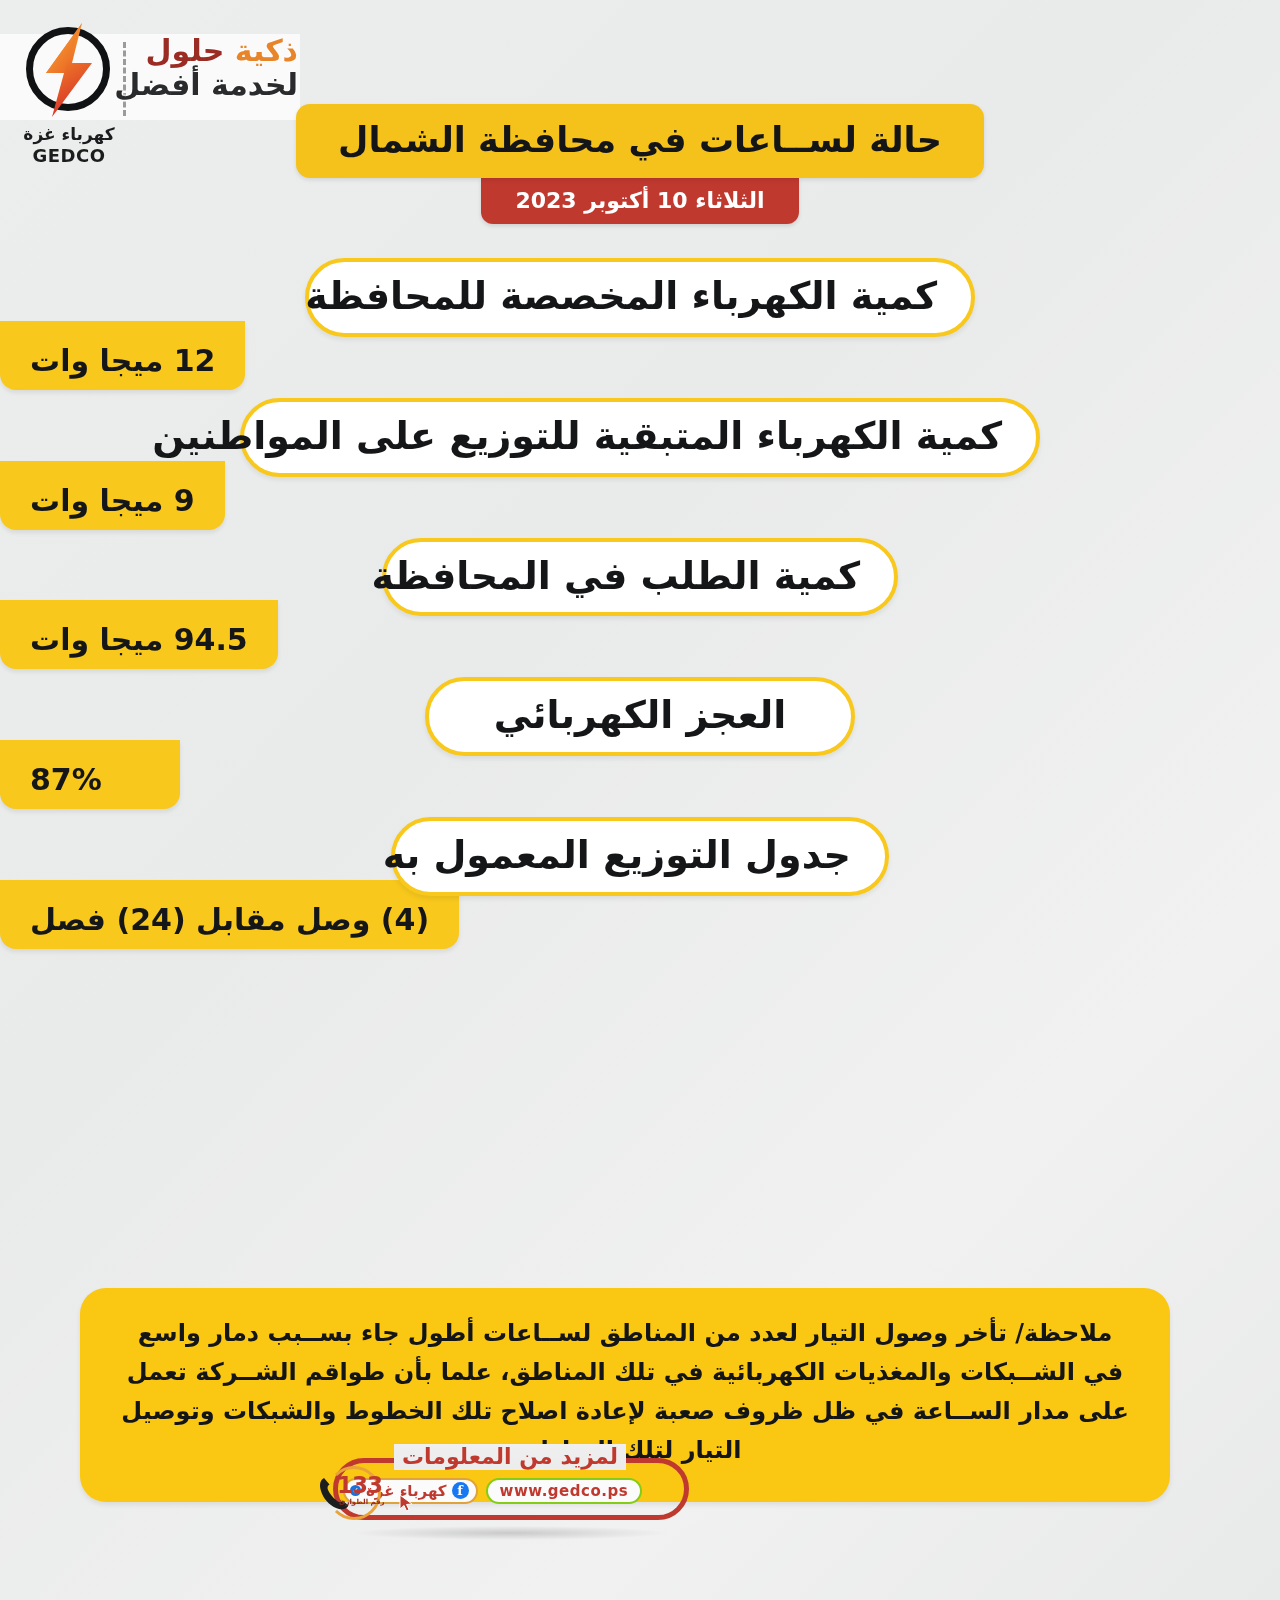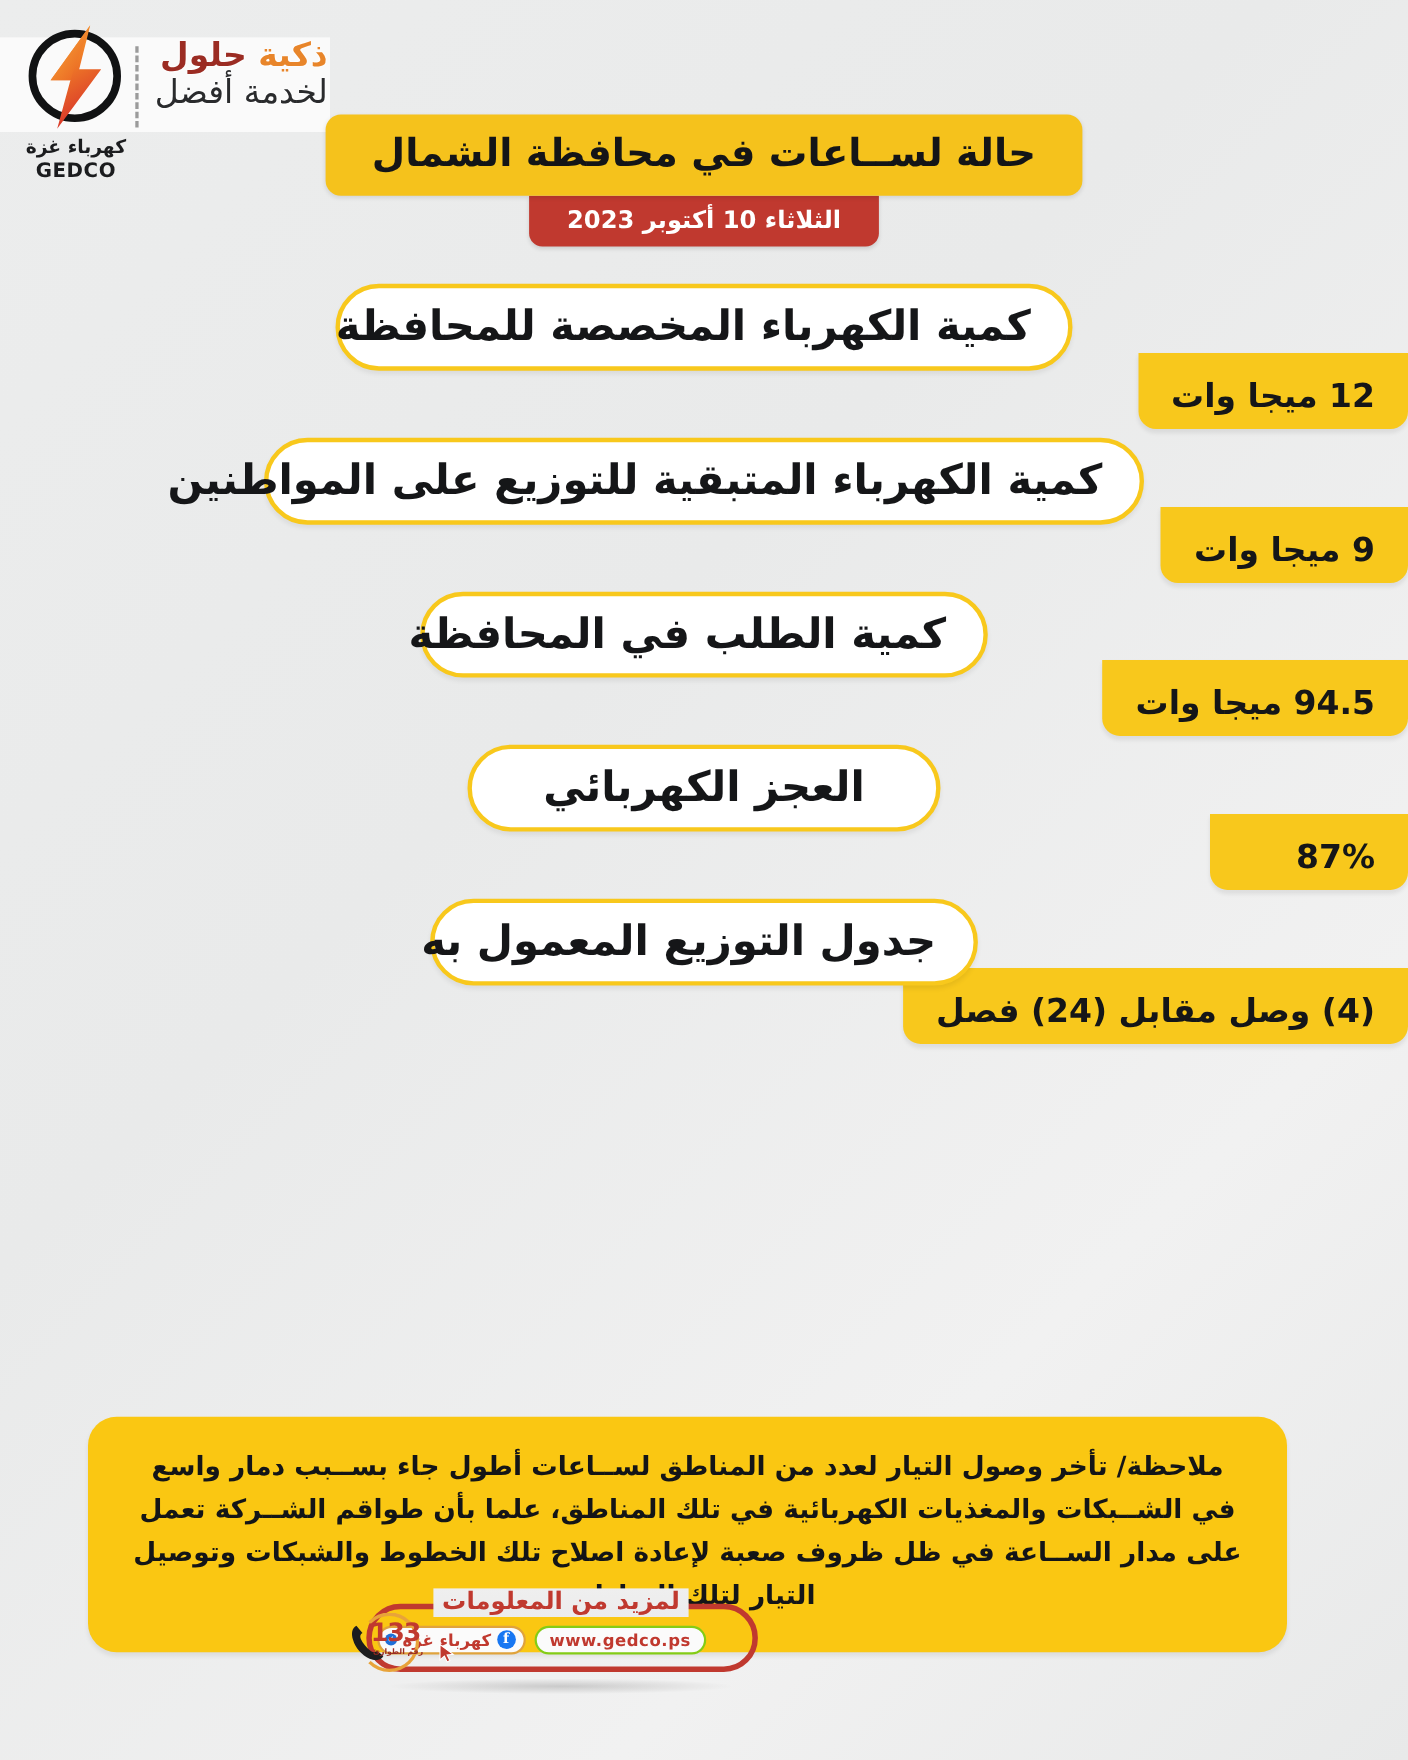--- a/index.html
+++ b/index.html
@@ -105,7 +105,7 @@
   .slogan-line1 .w2 { color: #e8852a; }
   .slogan-line2 {
     font-size: 30px;
-    font-weight: normal;
+    font-weight: bold;
     color: #2a2b2d;
     white-space: nowrap;
     text-shadow: 0 0 3px #fff, 0 0 3px #fff;

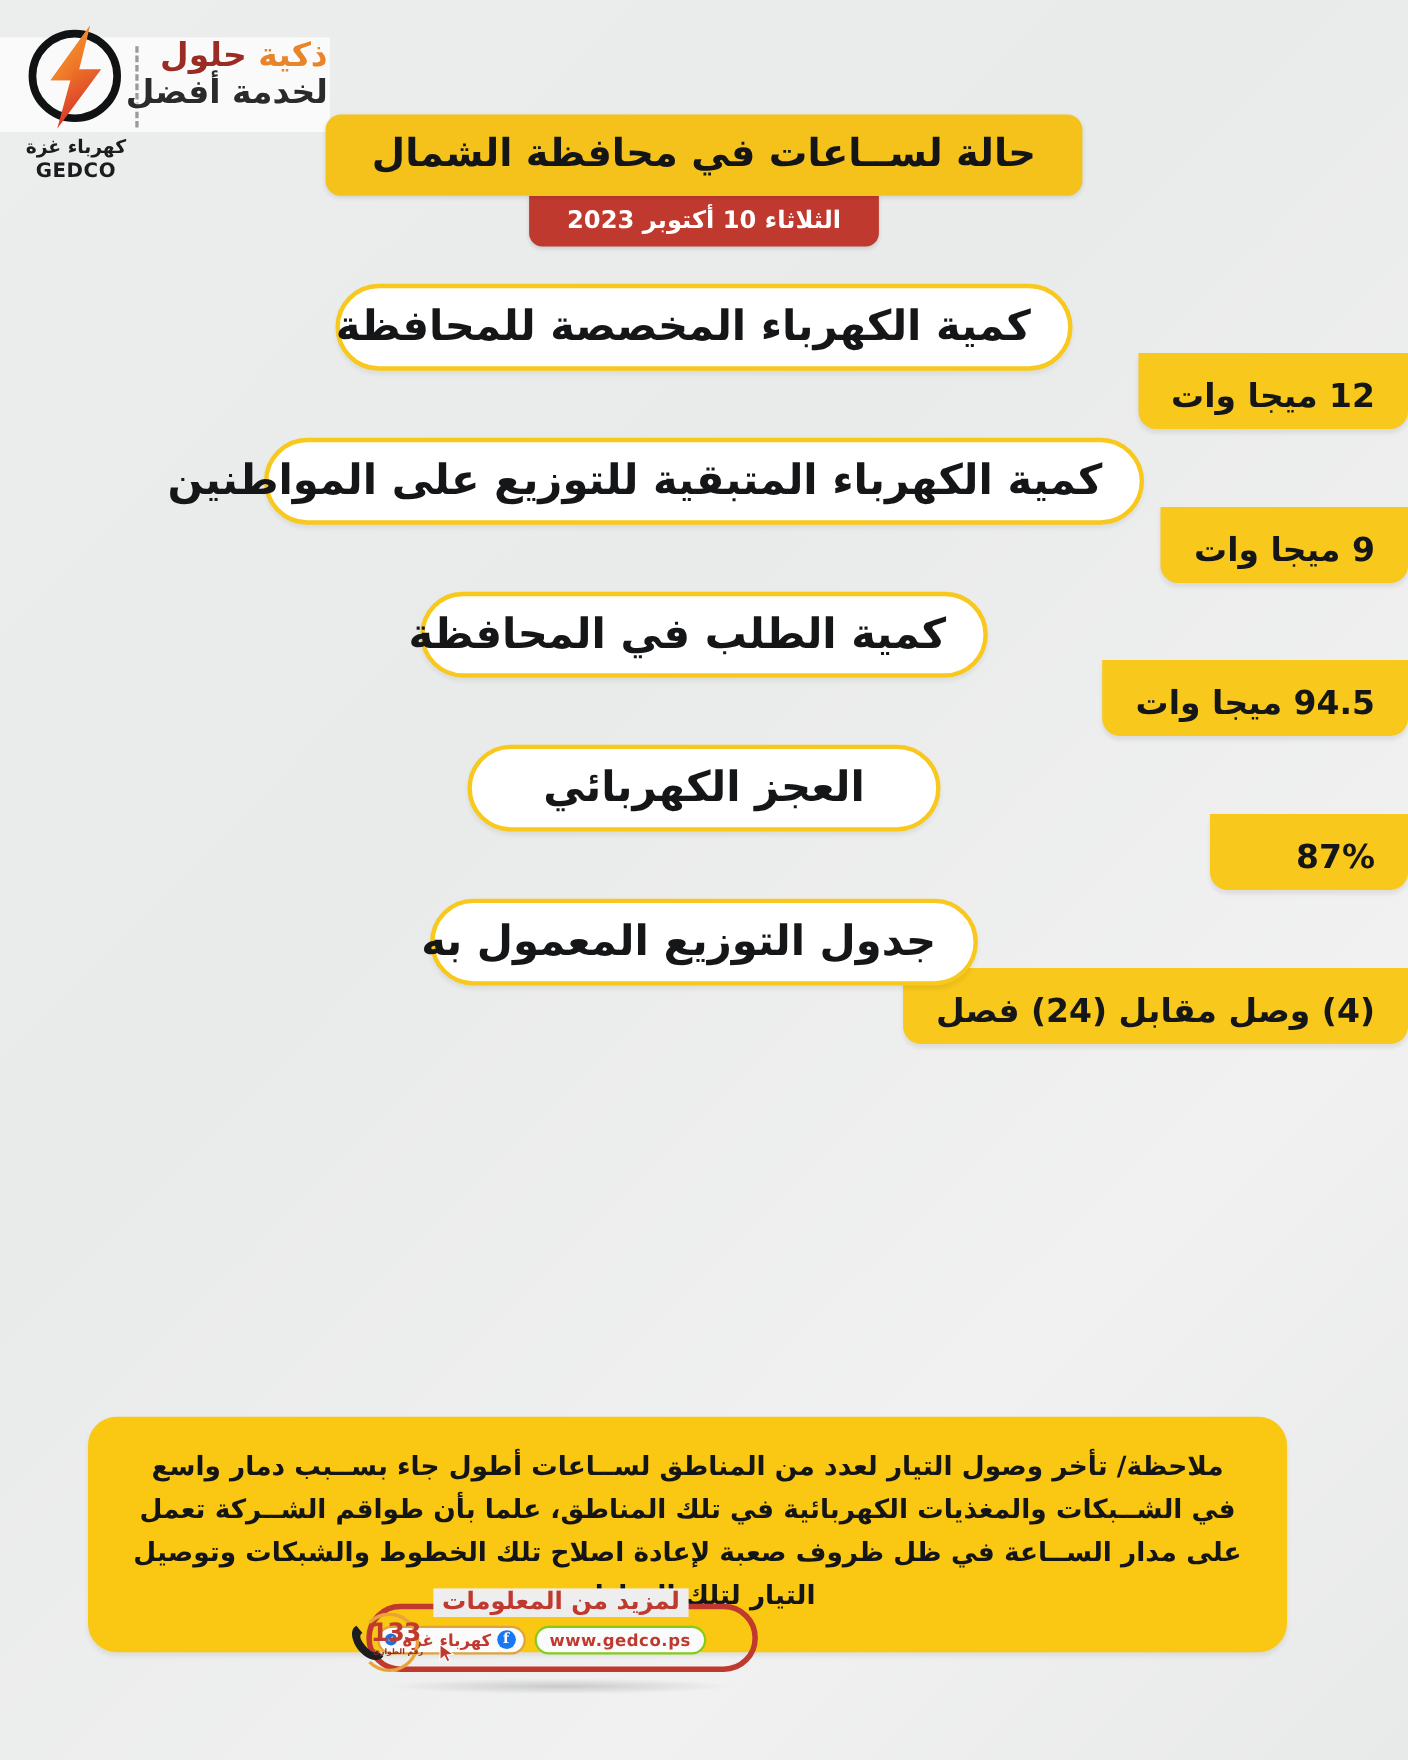--- a/index.html
+++ b/index.html
@@ -197,7 +197,7 @@
     white-space: nowrap;
   }
   .card-value-wrap {
-    text-align: right;
+    text-align: left;
     margin-top: -16px;
     position: relative;
     z-index: 1;

